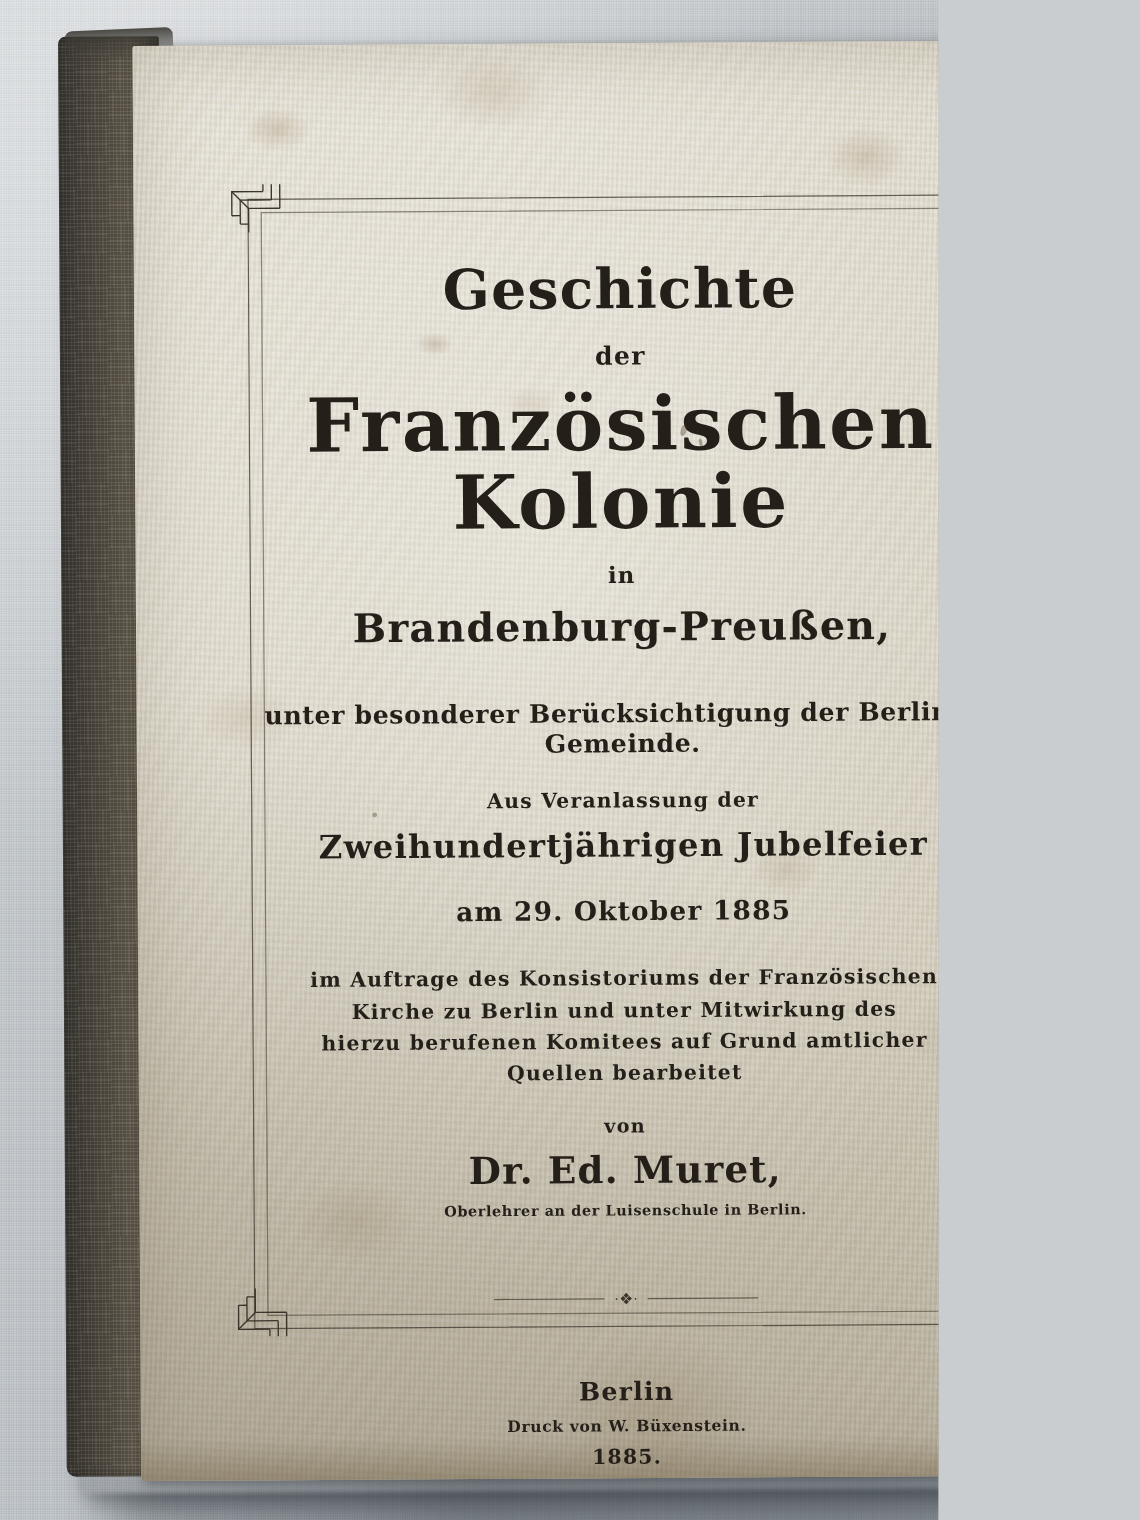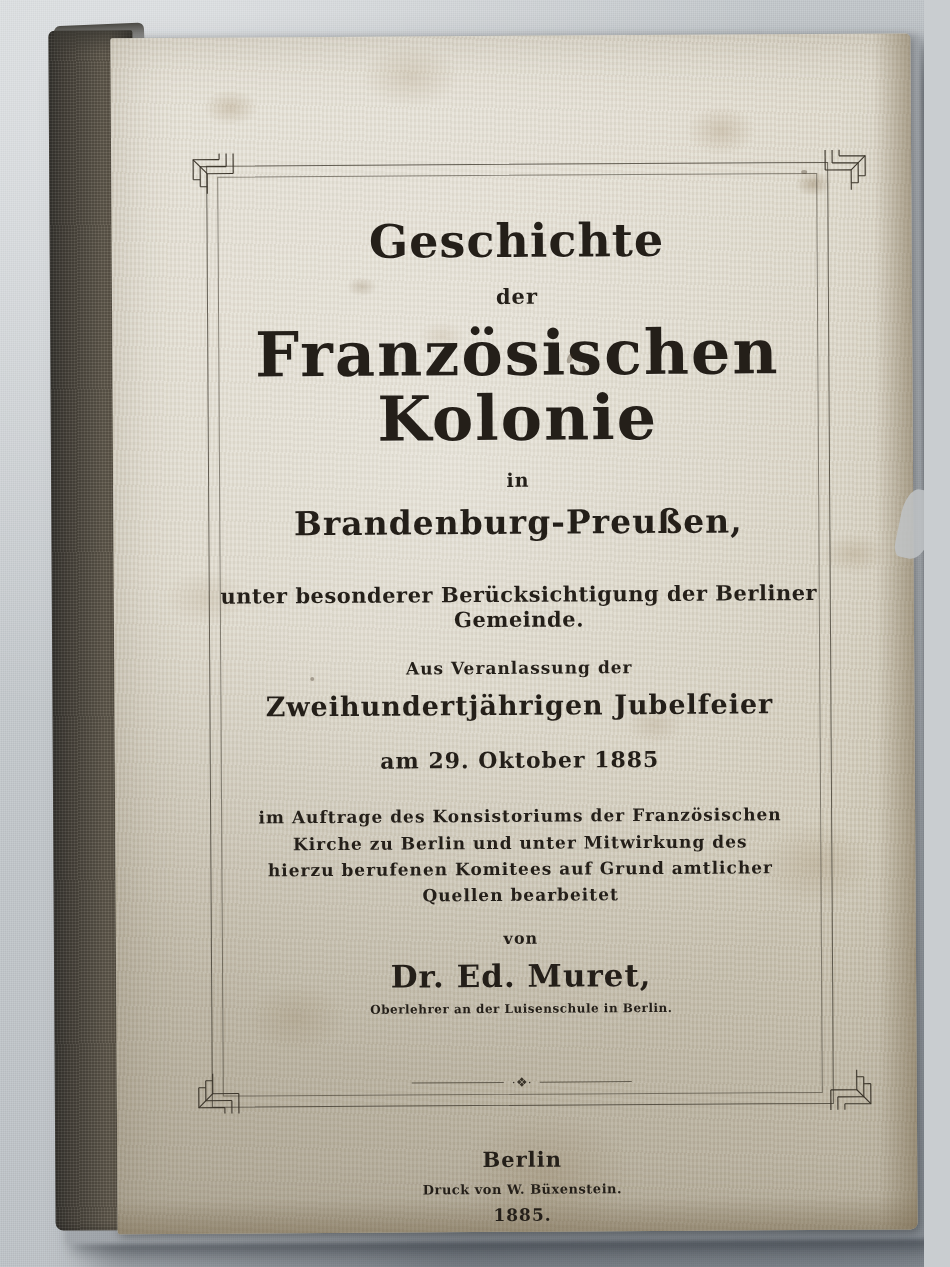--- a/index.html
+++ b/index.html
@@ -9,7 +9,7 @@
   }
   #page {
     position: relative;
-    width: 924px;
+    width: 782px;
     height: 1267px;
     overflow: hidden;
     background: linear-gradient(135deg, #d3d7da 0%, #c3c8cc 40%, #b9bfc4 100%);

